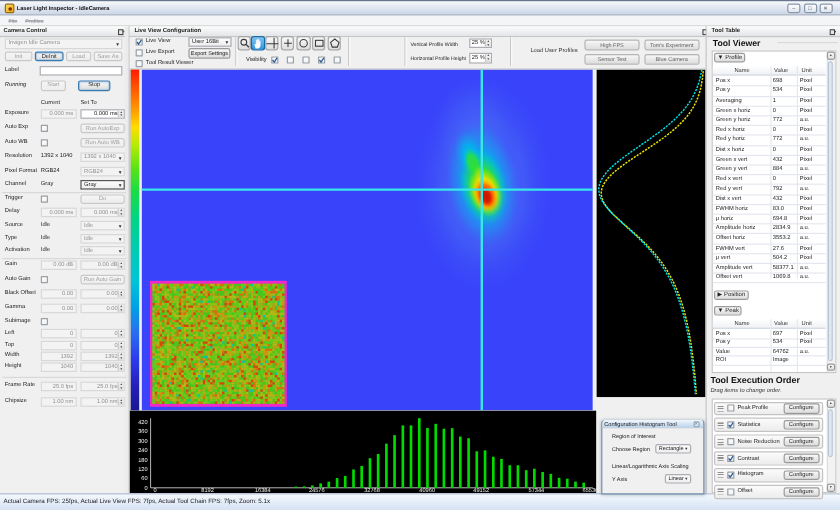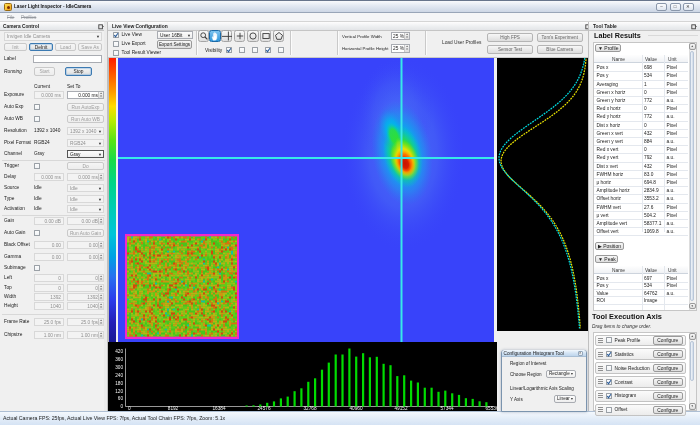--- a/index.html
+++ b/index.html
@@ -395,7 +395,7 @@
       <path d="M4.4 1.6L5.6 2.8" stroke="#444" stroke-width="0.9"></path>
     </svg>
     <div class="t" style="left:593px;top:24.2px;font-size:4.9px;color:#222;font-weight:bold;">Tool Table</div>
-    <div class="t" style="left:594px;top:31.5px;font-size:7.2px;color:#111;font-weight:bold;">Label Results</div>
+    <div class="t" style="left:594px;top:31.5px;font-size:7.2px;color:#111;font-weight:bold;">Tool Viewer</div>
     <div style="position:absolute;left:648px;top:35px;width:50px;height:1px;box-sizing:border-box;background:#d9d9d9;"></div>
     <div style="position:absolute;left:592.5px;top:41.5px;width:104.5px;height:269px;box-sizing:border-box;background:#fff;border:1px solid #c6c6c6;"></div>
     <div style="position:absolute;left:688.5px;top:42.5px;width:7.5px;height:267px;box-sizing:border-box;background:#f2f2f2;border-left:1px solid #ddd;"></div>

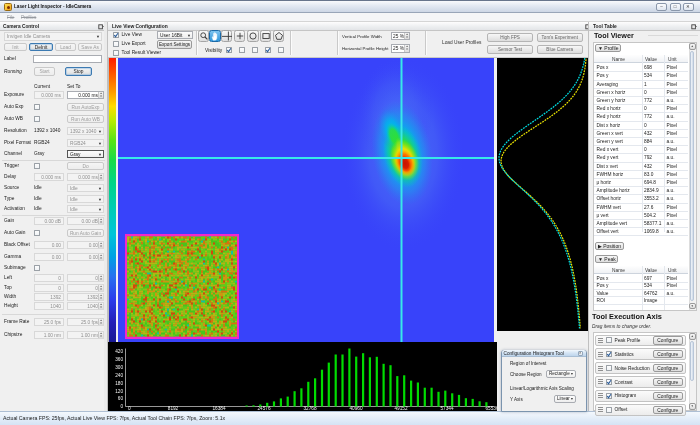--- a/index.html
+++ b/index.html
@@ -520,7 +520,7 @@
     <div class="t" style="left:666.5px;top:298.0px;font-size:4.8px;color:#1b1b1b;font-weight:normal;"></div>
     <div style="position:absolute;left:641.5px;top:266px;width:0.6px;height:44px;box-sizing:border-box;background:#e4e8ee;"></div>
     <div style="position:absolute;left:664px;top:266px;width:0.6px;height:44px;box-sizing:border-box;background:#e4e8ee;"></div>
-    <div class="t" style="left:592px;top:312.5px;font-size:7.4px;color:#111;font-weight:bold;">Tool Execution Axis</div>
+    <div class="t" style="left:592px;top:312.5px;font-size:7.4px;color:#111;font-weight:bold;">Tool Execution Order</div>
     <div class="t" style="left:592px;top:324px;font-size:4.8px;color:#333;font-weight:normal;font-style:italic;">Drag items to change order.</div>
     <div style="position:absolute;left:592.5px;top:331.5px;width:104.5px;height:79px;box-sizing:border-box;background:#fff;border:1px solid #c6c6c6;"></div>
     <div style="position:absolute;left:688.5px;top:332.5px;width:7.5px;height:77px;box-sizing:border-box;background:#f2f2f2;border-left:1px solid #ddd;"></div>

